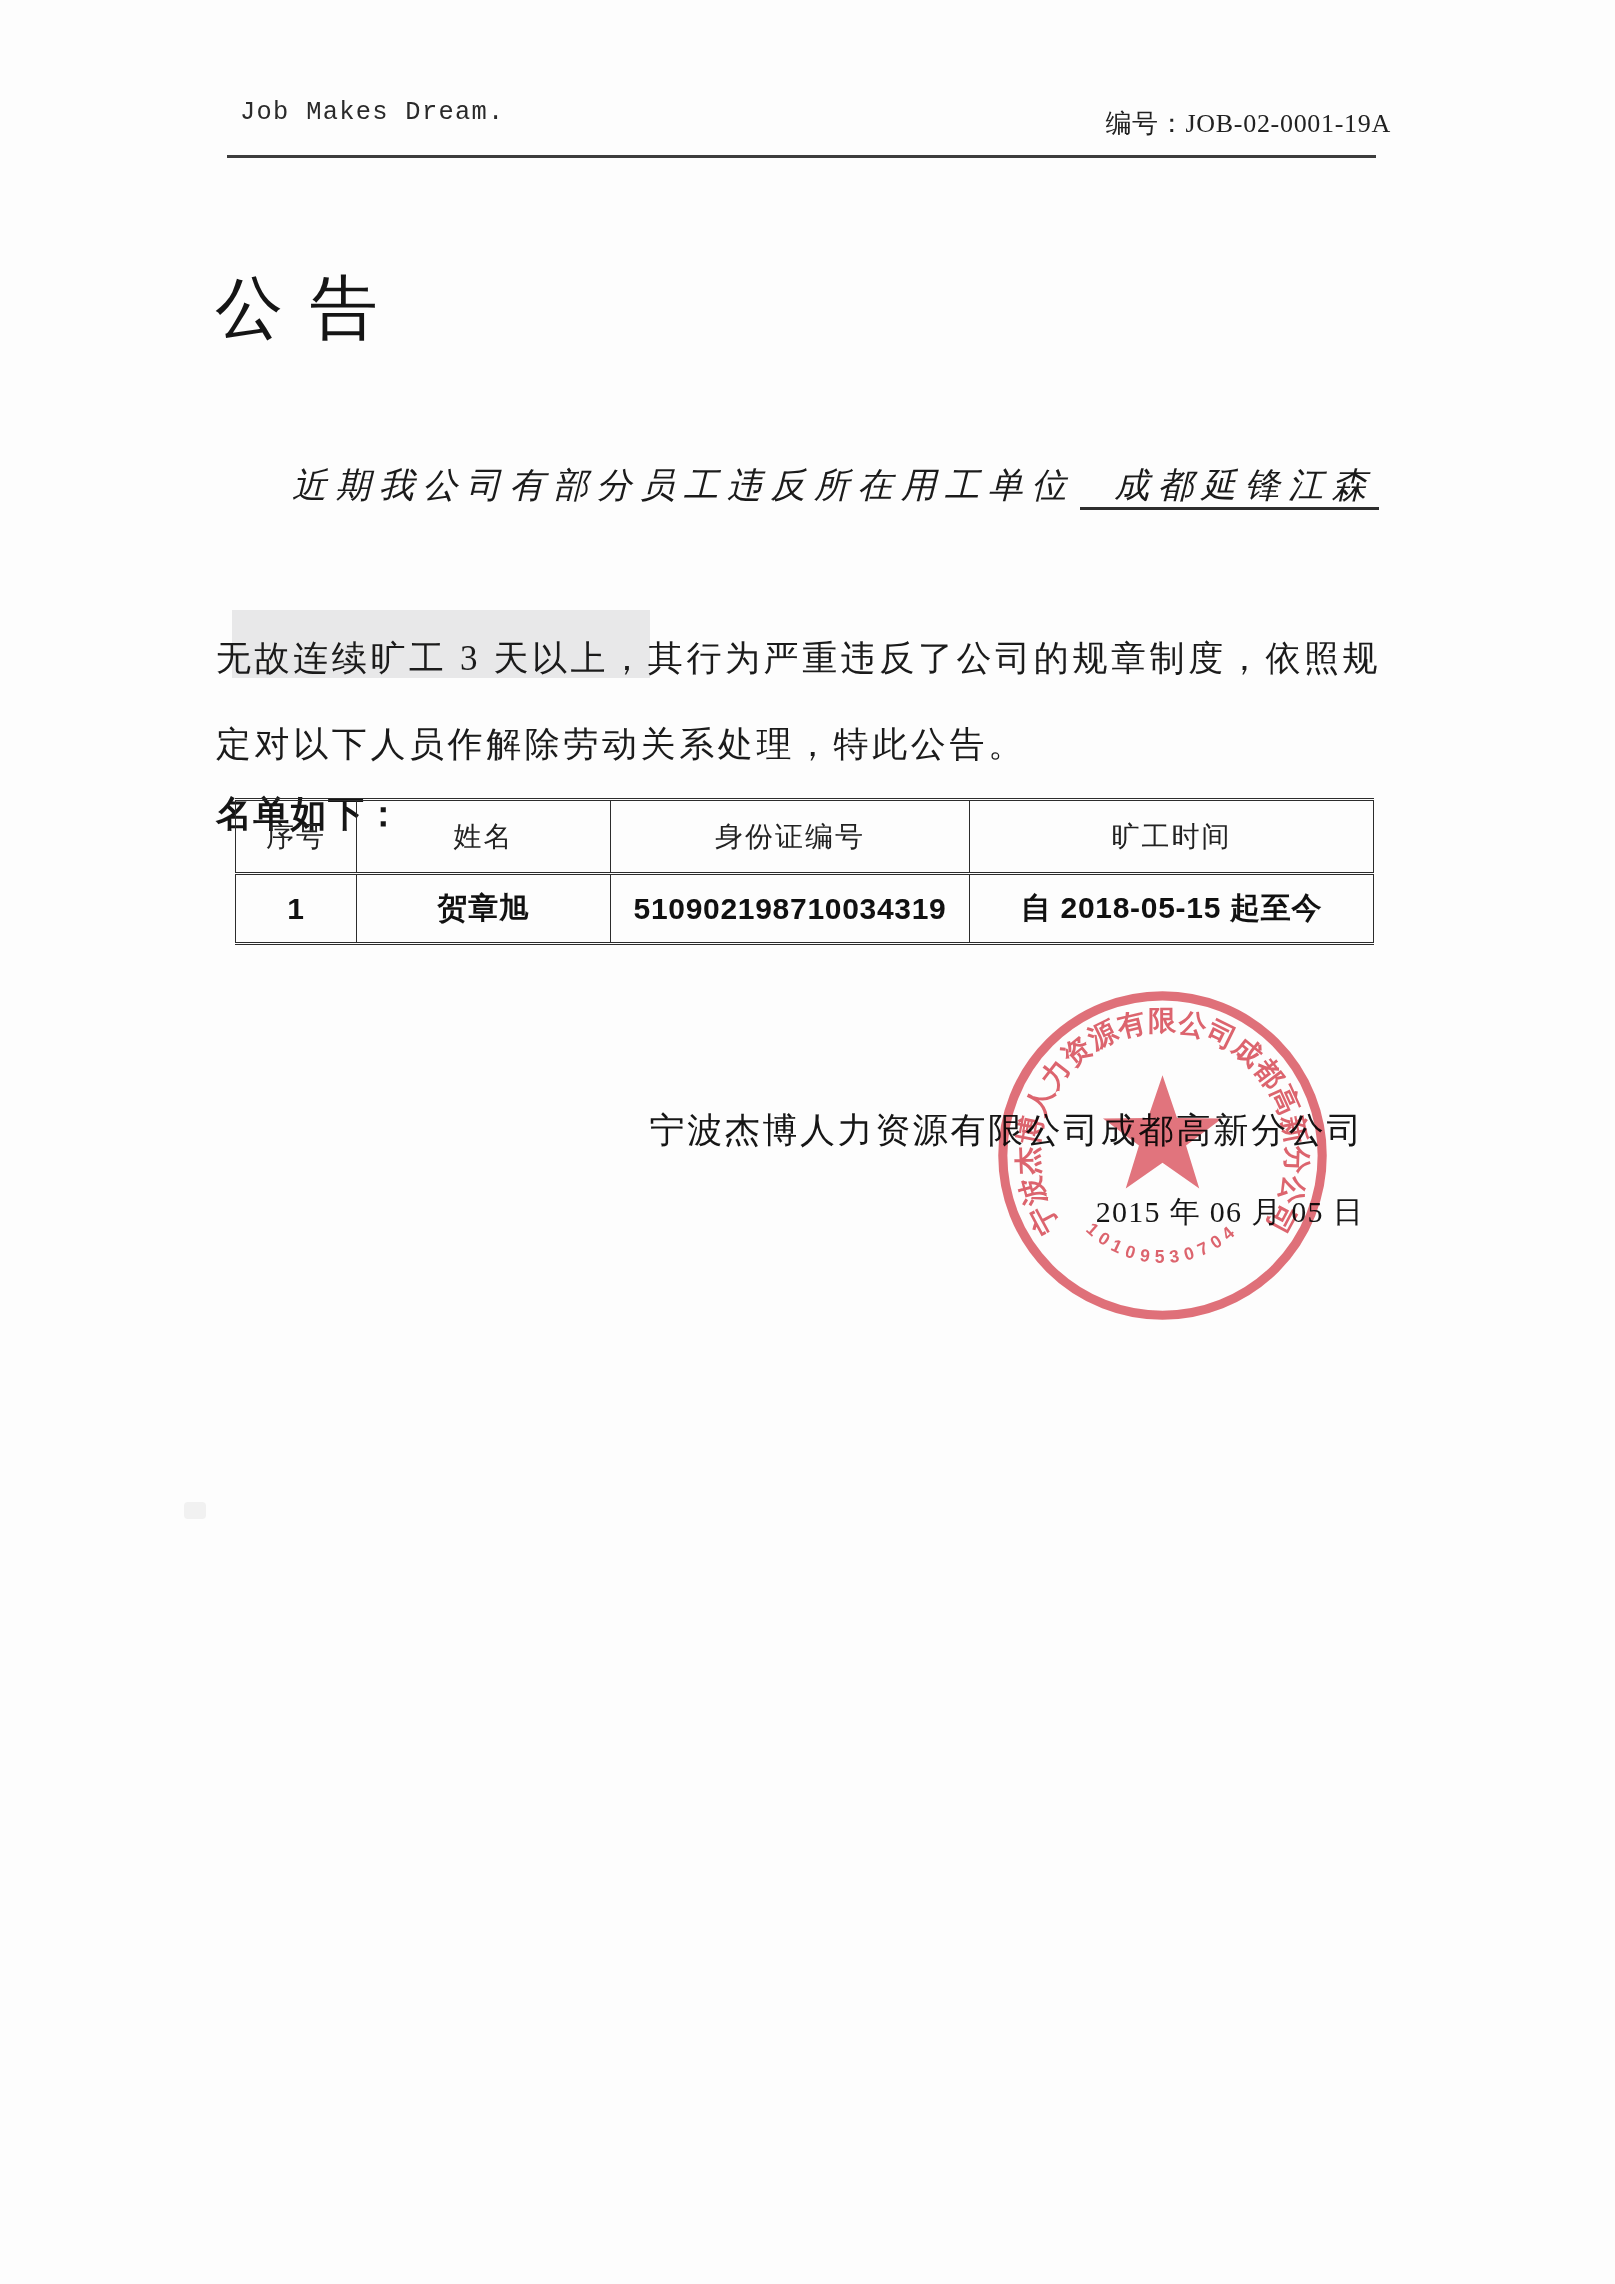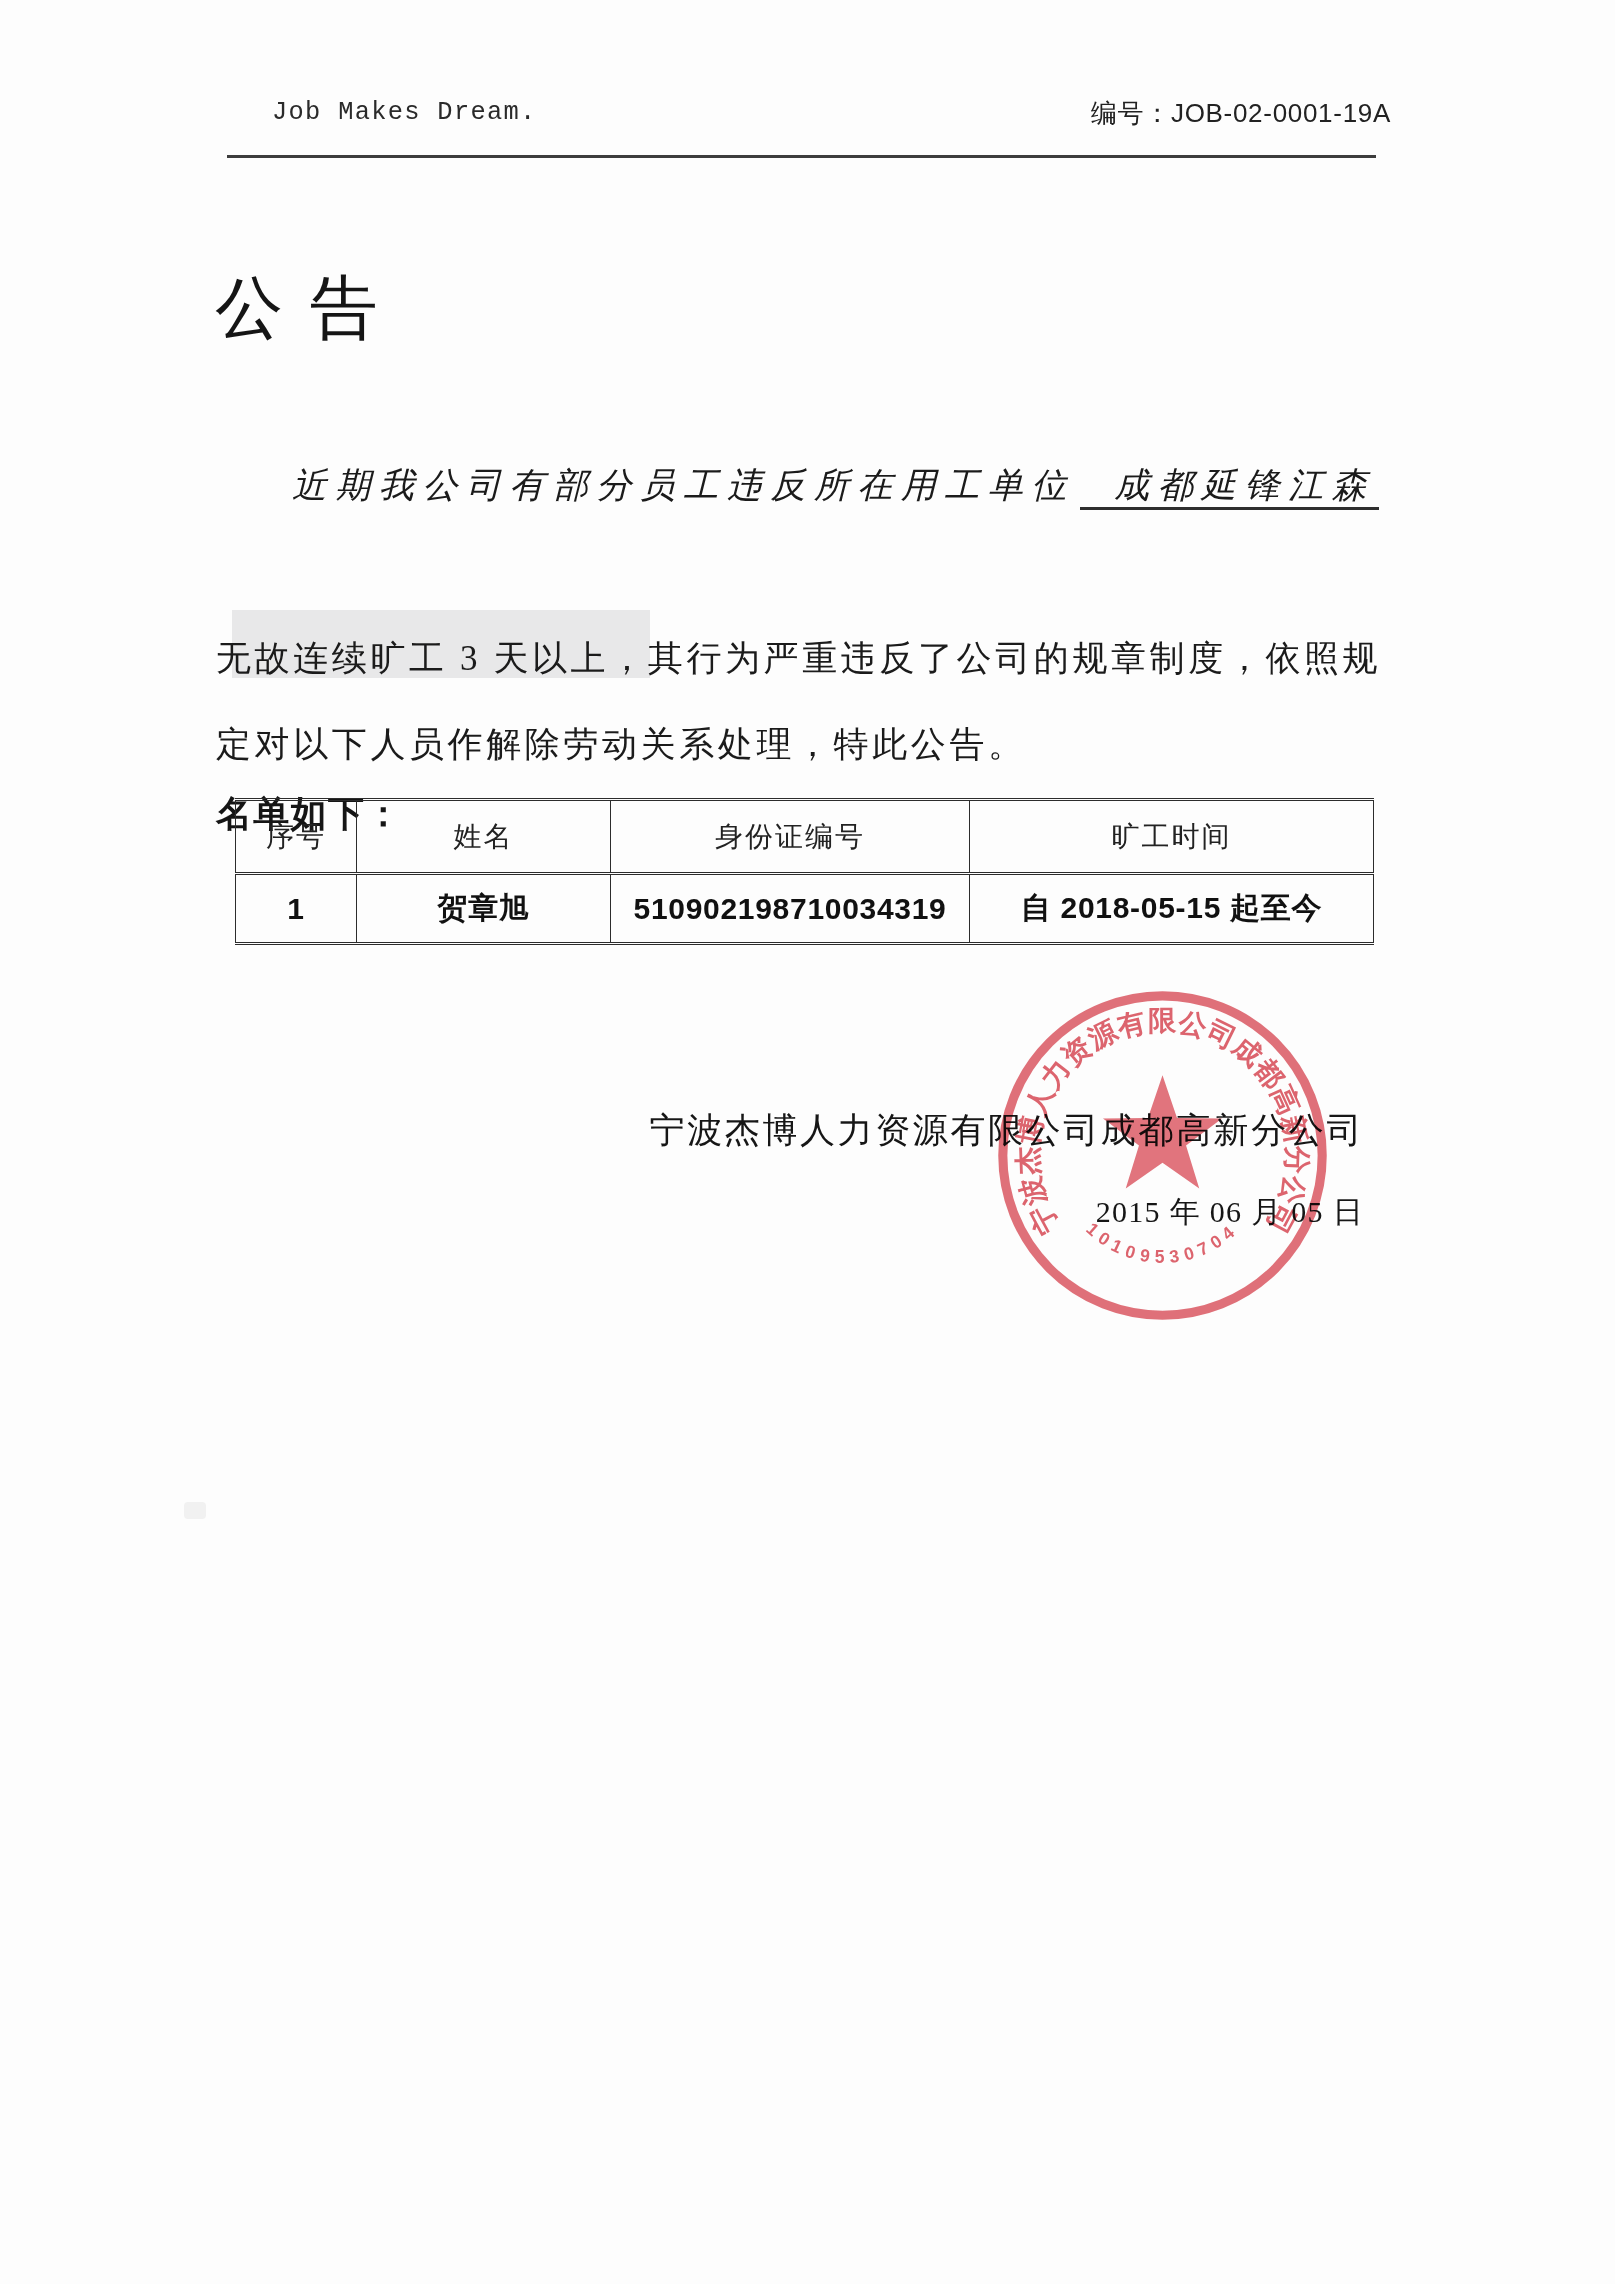--- a/index.html
+++ b/index.html
@@ -15,7 +15,7 @@
   .hdr-slogan{
     position:absolute;left:240px;top:98px;
     font-family:"Liberation Mono","DejaVu Sans Mono",monospace;
-    font-size:25.4px;color:#2a2a2a;letter-spacing:1.3px;white-space:nowrap;margin-left:32px;
+    font-size:25.4px;color:#2a2a2a;letter-spacing:1.3px;white-space:nowrap;
   }
   .hdr-docno{
     position:absolute;right:225px;top:96px;

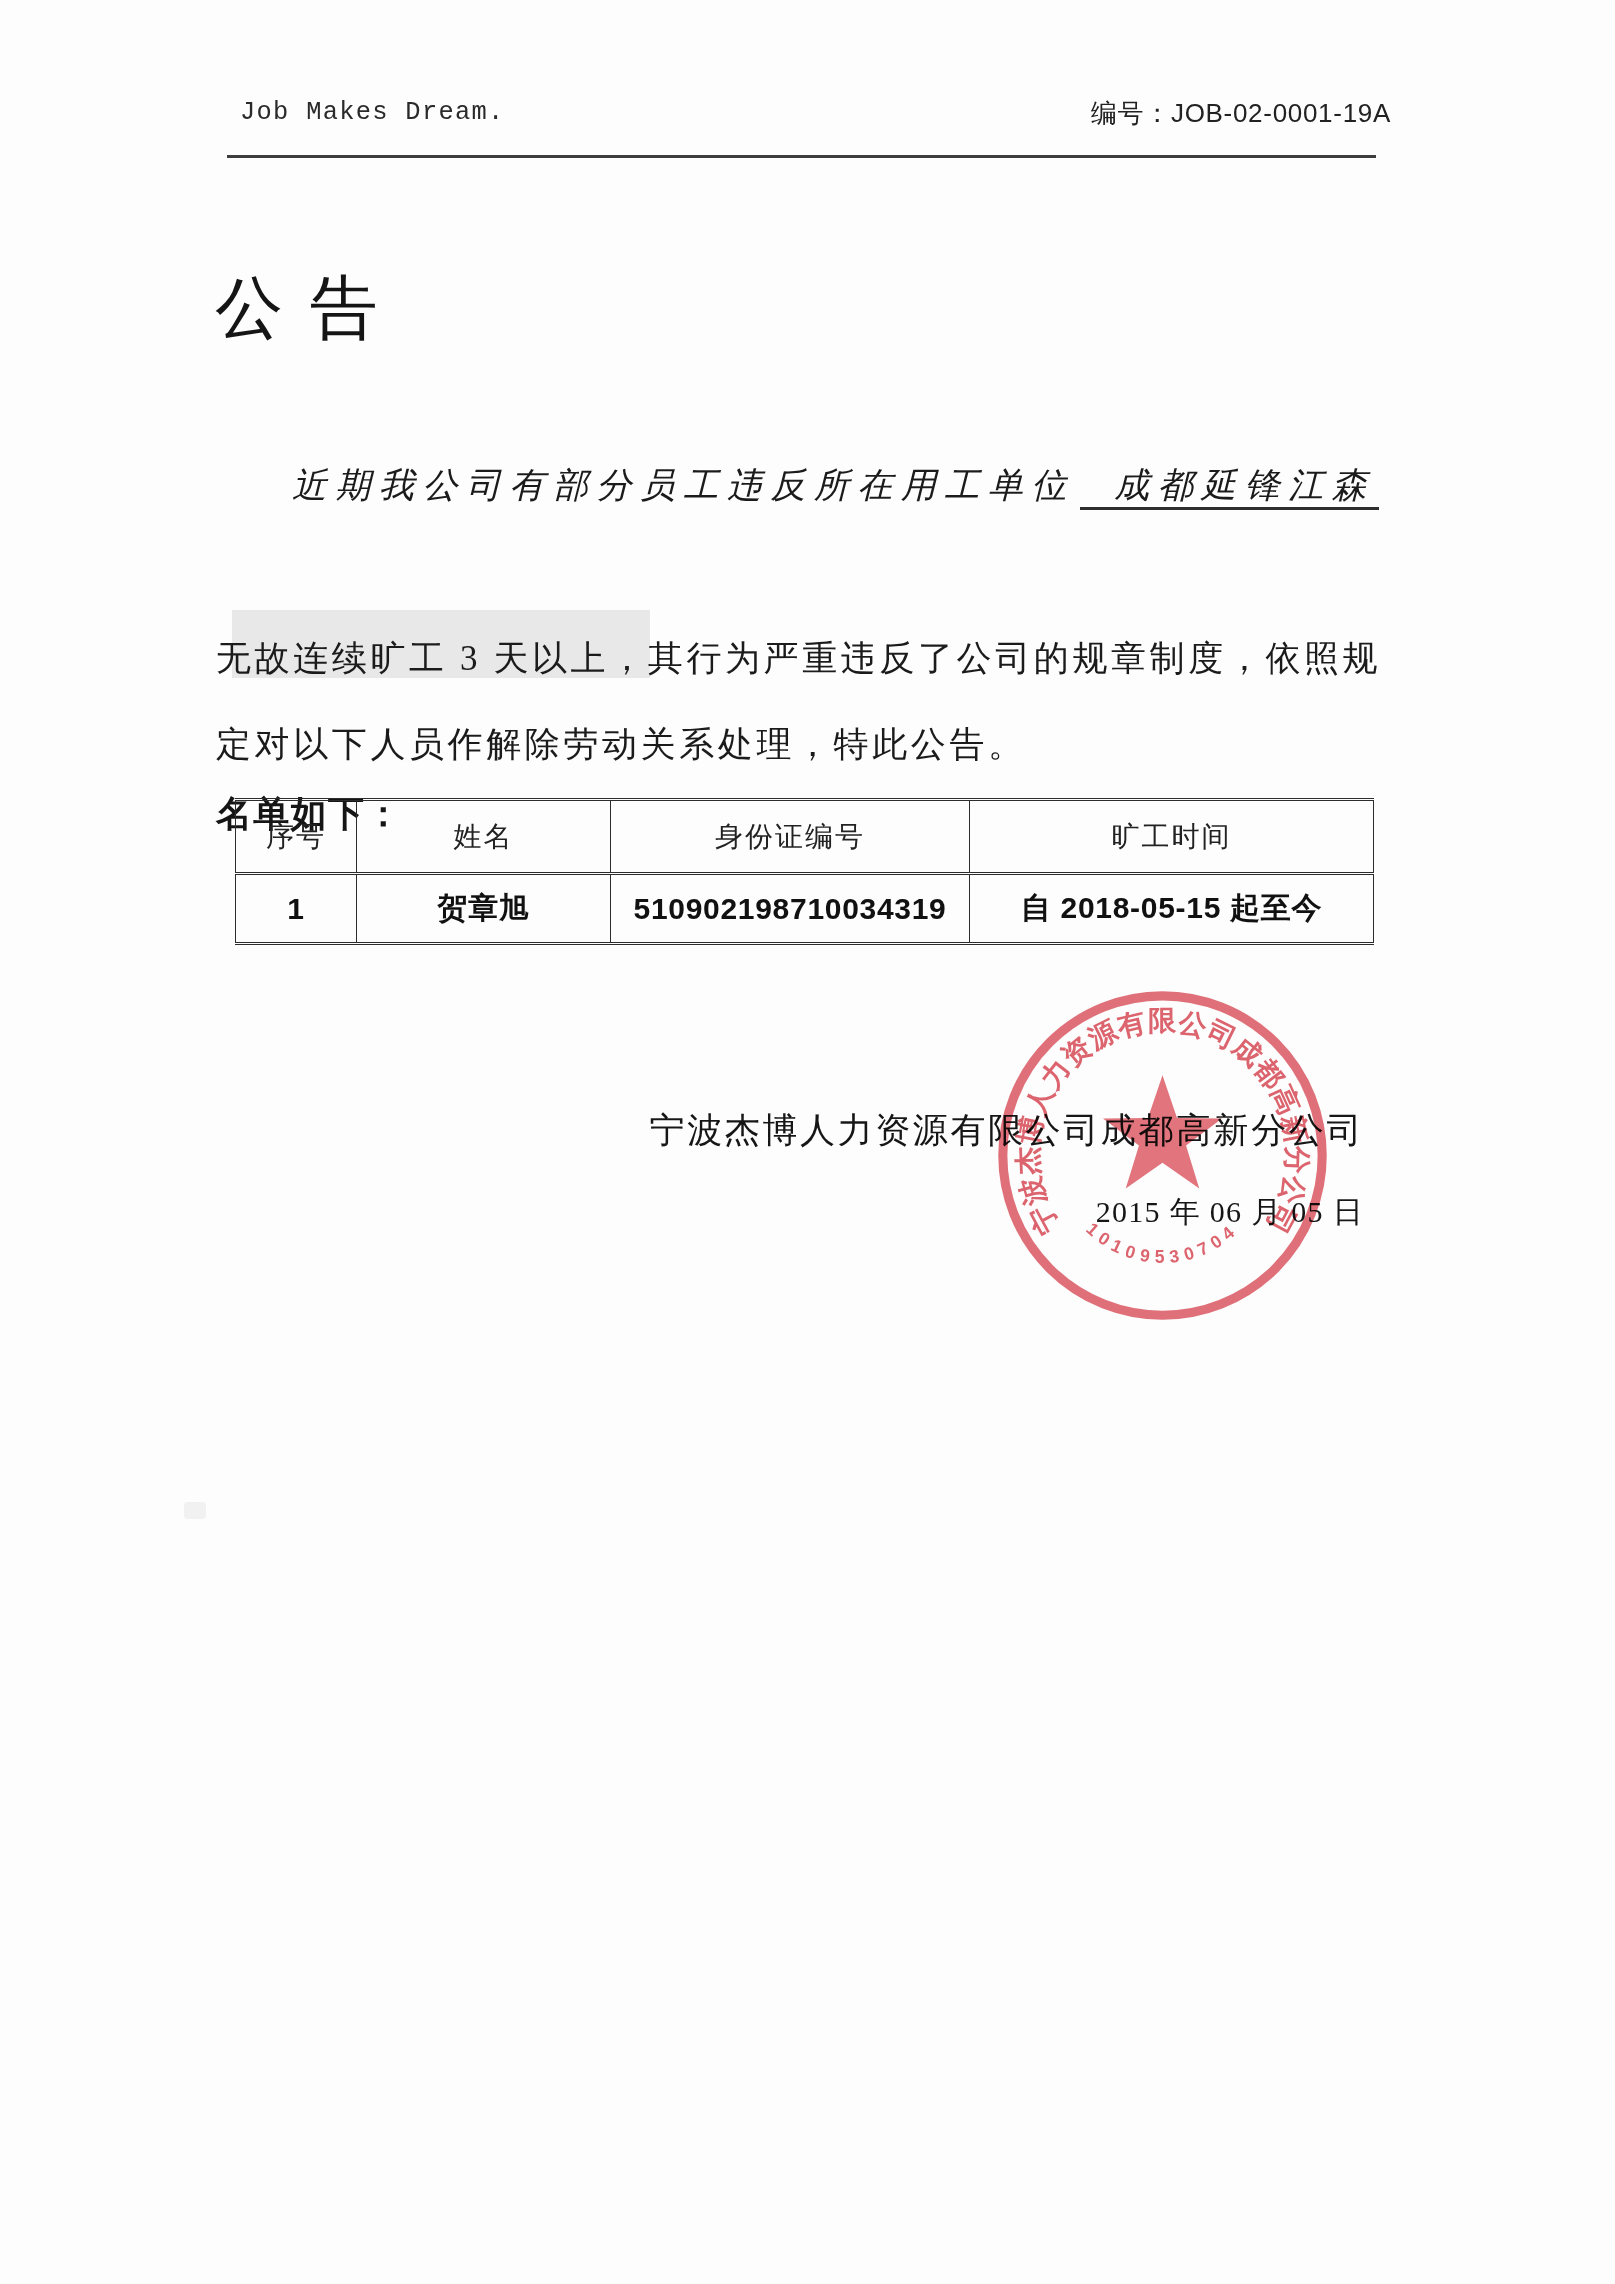--- a/index.html
+++ b/index.html
@@ -18,8 +18,8 @@
     font-size:25.4px;color:#2a2a2a;letter-spacing:1.3px;white-space:nowrap;
   }
   .hdr-docno{
-    position:absolute;right:225px;top:96px;
-    font-family:Liberation Sans, sans-serif;
+    position:absolute;right:225px;top:106px;
+    font-family:Liberation Serif, serif;
     font-size:26px;color:#222;letter-spacing:0.7px;white-space:nowrap;
   }
   .hdr-rule{

